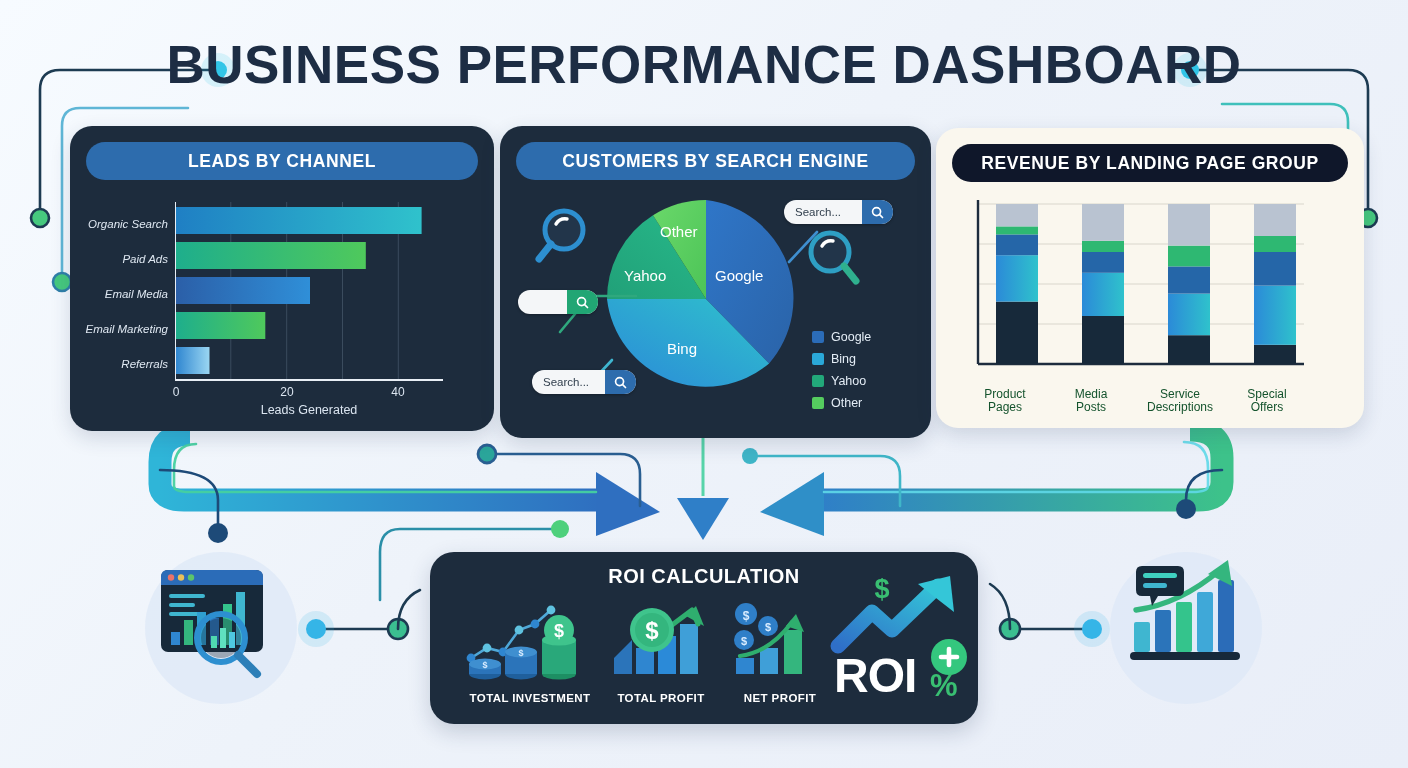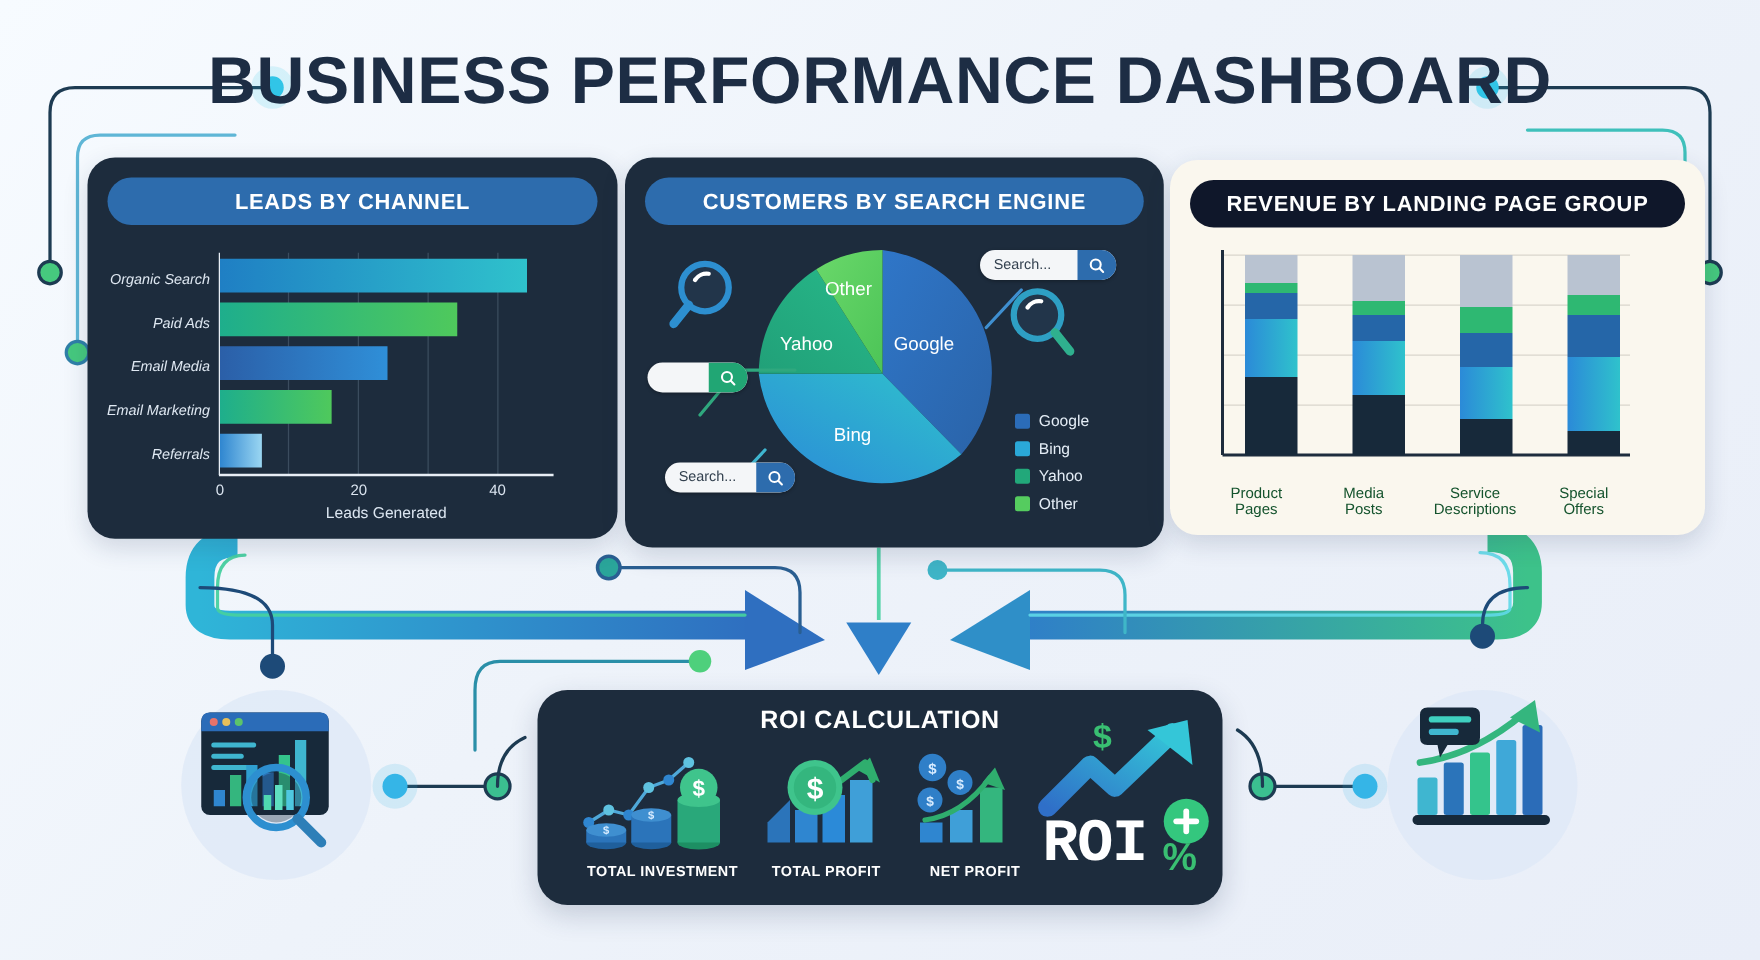--- a/index.html
+++ b/index.html
@@ -597,7 +597,7 @@
       <polygon points="120,4 124,40 88,12" fill="#34c6d8"></polygon>
       <text x="52" y="26" font-family="Liberation Sans, sans-serif" font-size="27" font-weight="bold" fill="#39bf72" text-anchor="middle">$</text>
     </svg>
-    <div class="roi-big" style="left:404px; top:100px;font-family:Liberation Mono, monospace;">ROI</div>
+    <div class="roi-big" style="left:404px; top:100px;">ROI</div>
     <svg style="position:absolute; left:497px; top:85px; width:44px; height:44px;" viewBox="0 0 44 44">
       <circle cx="22" cy="20" r="18" fill="#34c77e"></circle>
       <path d="M 13,34 L 20,36 L 19,30 Z" fill="#34c77e"></path>

